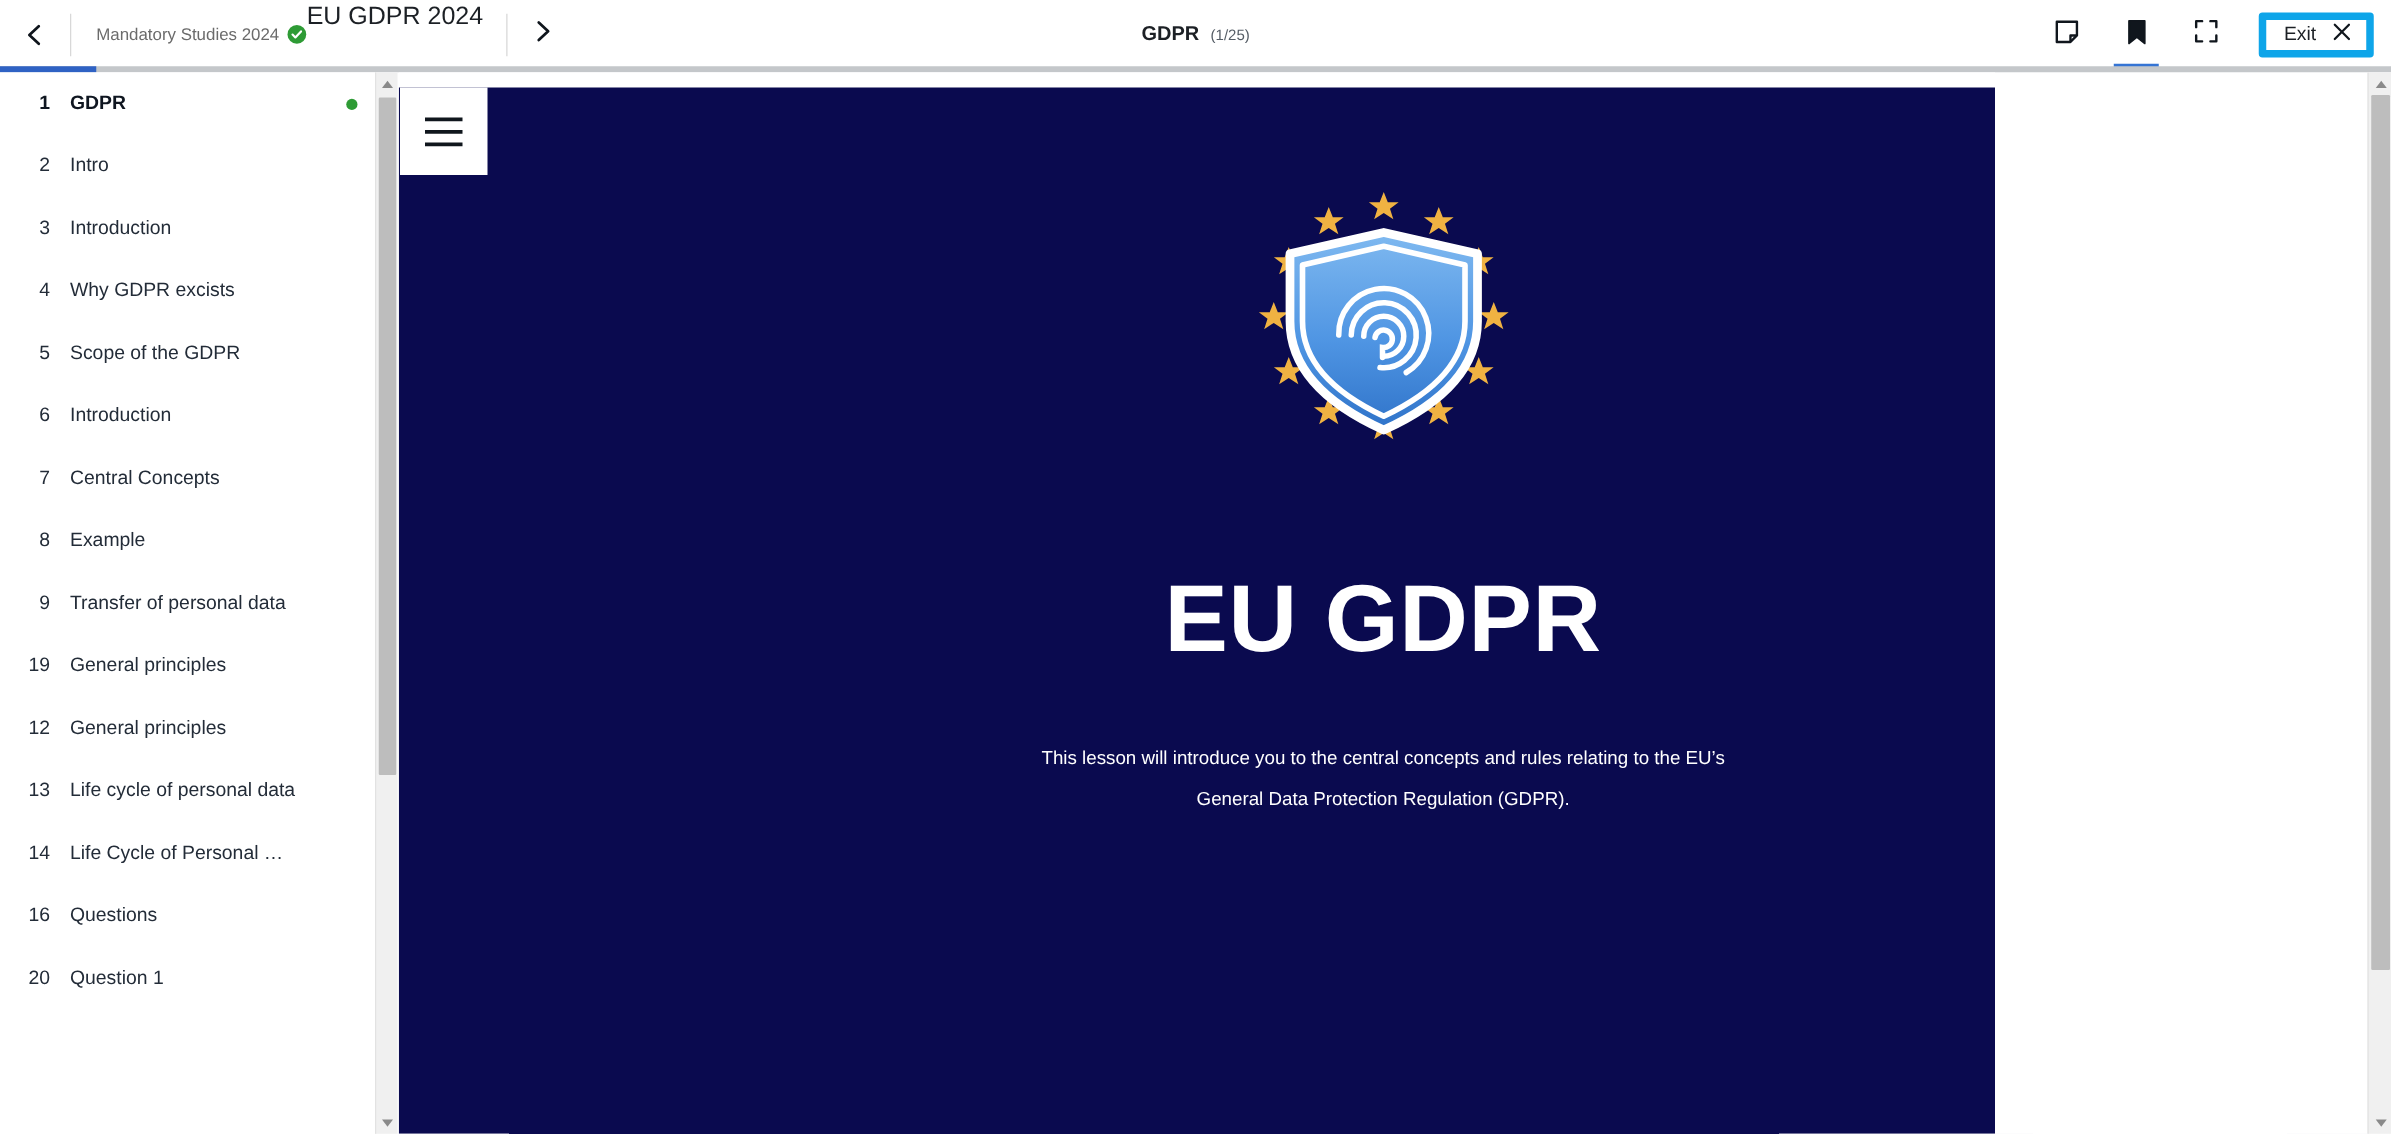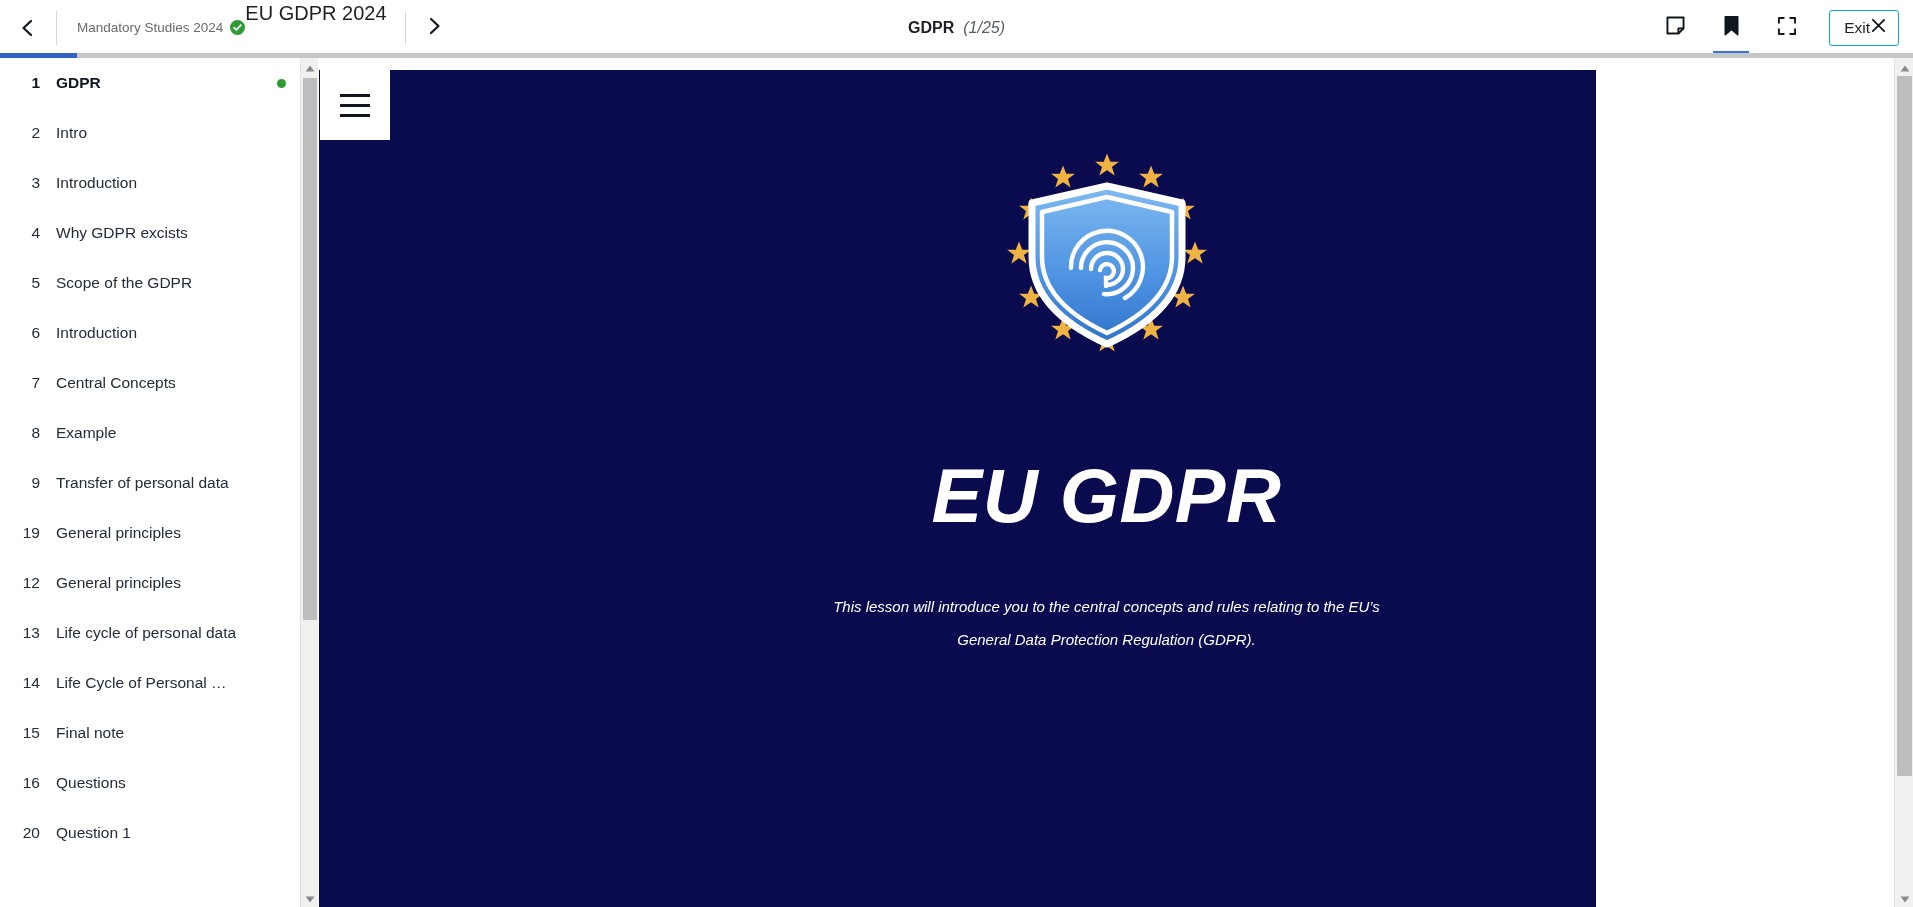--- a/index.html
+++ b/index.html
@@ -59,7 +59,7 @@
   }
   .hdr-center-inner { display: flex; align-items: baseline; gap: 9px; }
   .slide-title { font-size: 16px; font-weight: bold; color: #1c2025; }
-  .slide-count { font-size: 16px; color: #555d66; font-style: italic; }
+  .slide-count { font-size: 12px; color: #555d66; }
 
   .hdr-right {
     position: absolute; right: 0; top: 0; height: 55px;

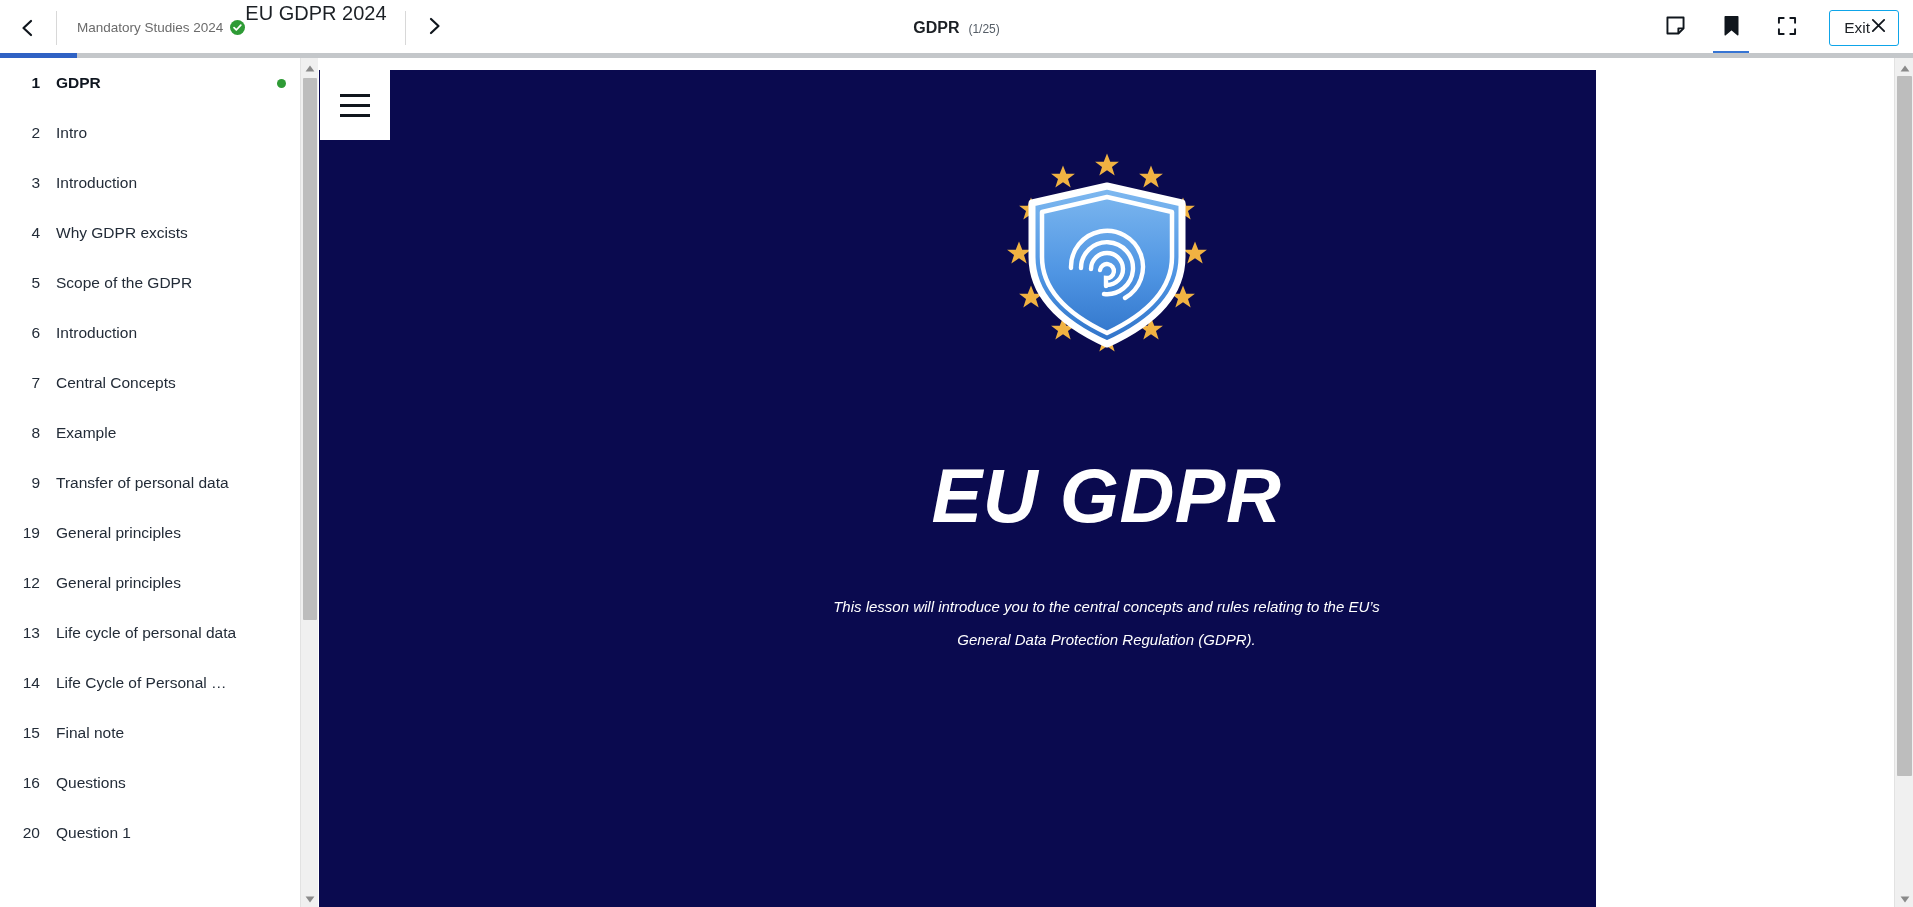--- a/index.html
+++ b/index.html
@@ -77,9 +77,9 @@
   .exit-btn {
     margin-left: 14px; margin-right: 14px;
     height: 36px; padding: 0 11px 0 14px;
-    border: 1px solid #0ea5e9; border-radius: 3px;
+    border: 6px solid #0ea5e9; border-radius: 3px;
     background: #fff; cursor: pointer;
-    display: flex; align-items: center; 
+    display: flex; align-items: center; gap: 12px;
   }
   .exit-label { font-size: 15.5px; color: #1c2025; }
 

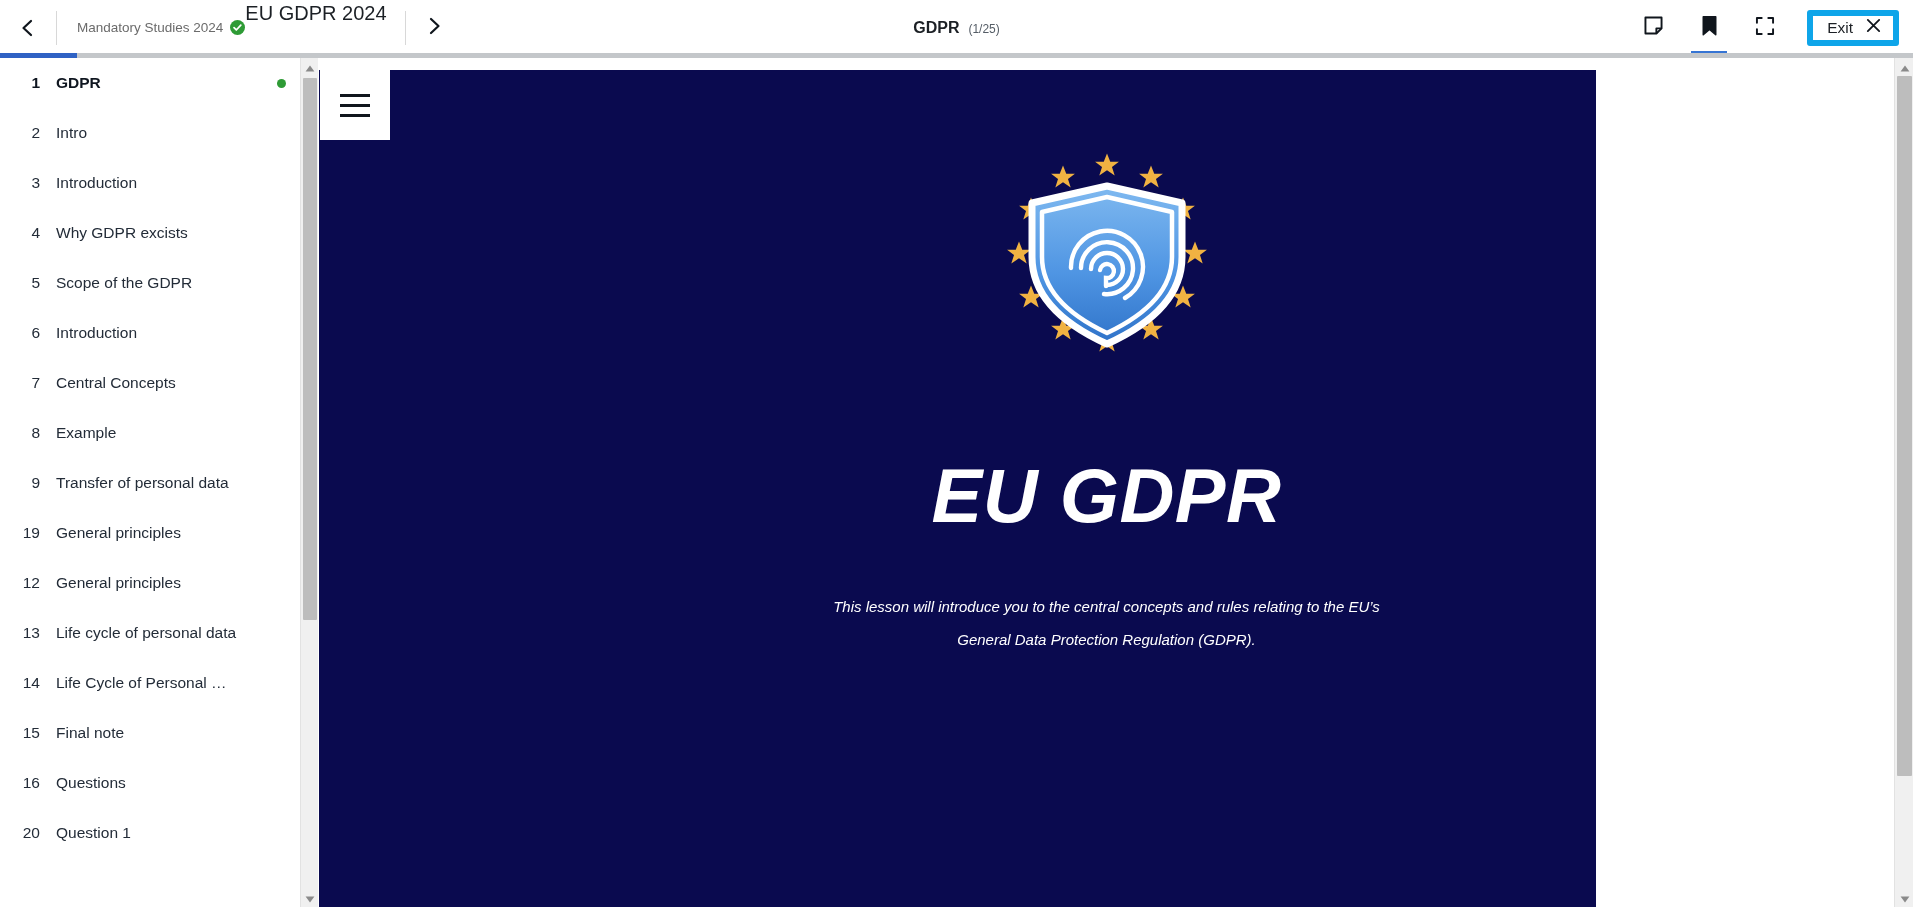--- a/index.html
+++ b/index.html
@@ -144,7 +144,7 @@
   .stage {
     position: absolute; top: 0; left: 319px;
     width: 1277px; height: 849px;
-    background: #ffffff; overflow: hidden; font-style: italic;
+    background: #ffffff; overflow: hidden;
   }
   .slide {
     position: absolute; top: 12px; left: 0;

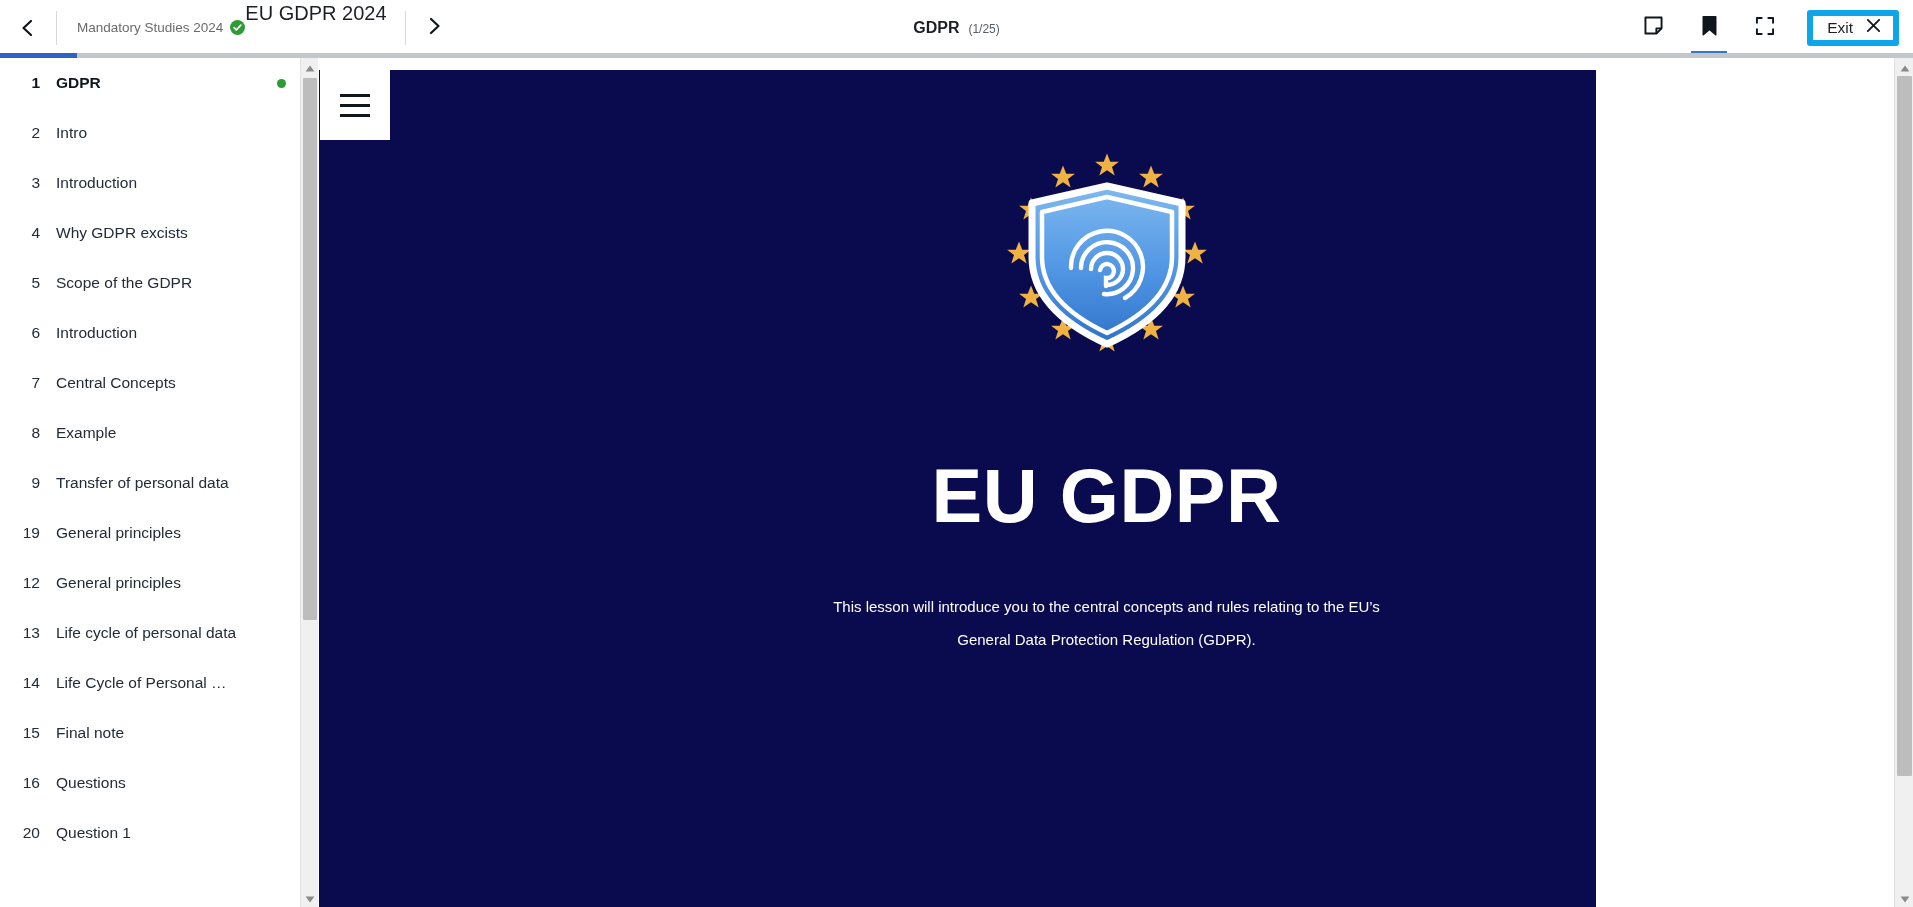--- a/index.html
+++ b/index.html
@@ -352,10 +352,6 @@
       <div class="toc-item">
         <div class="toc-num">14</div>
         <div class="toc-label">Life Cycle of Personal …</div>
-      </div>
-      <div class="toc-item">
-        <div class="toc-num">15</div>
-        <div class="toc-label">Final note</div>
       </div>
       <div class="toc-item">
         <div class="toc-num">16</div>

